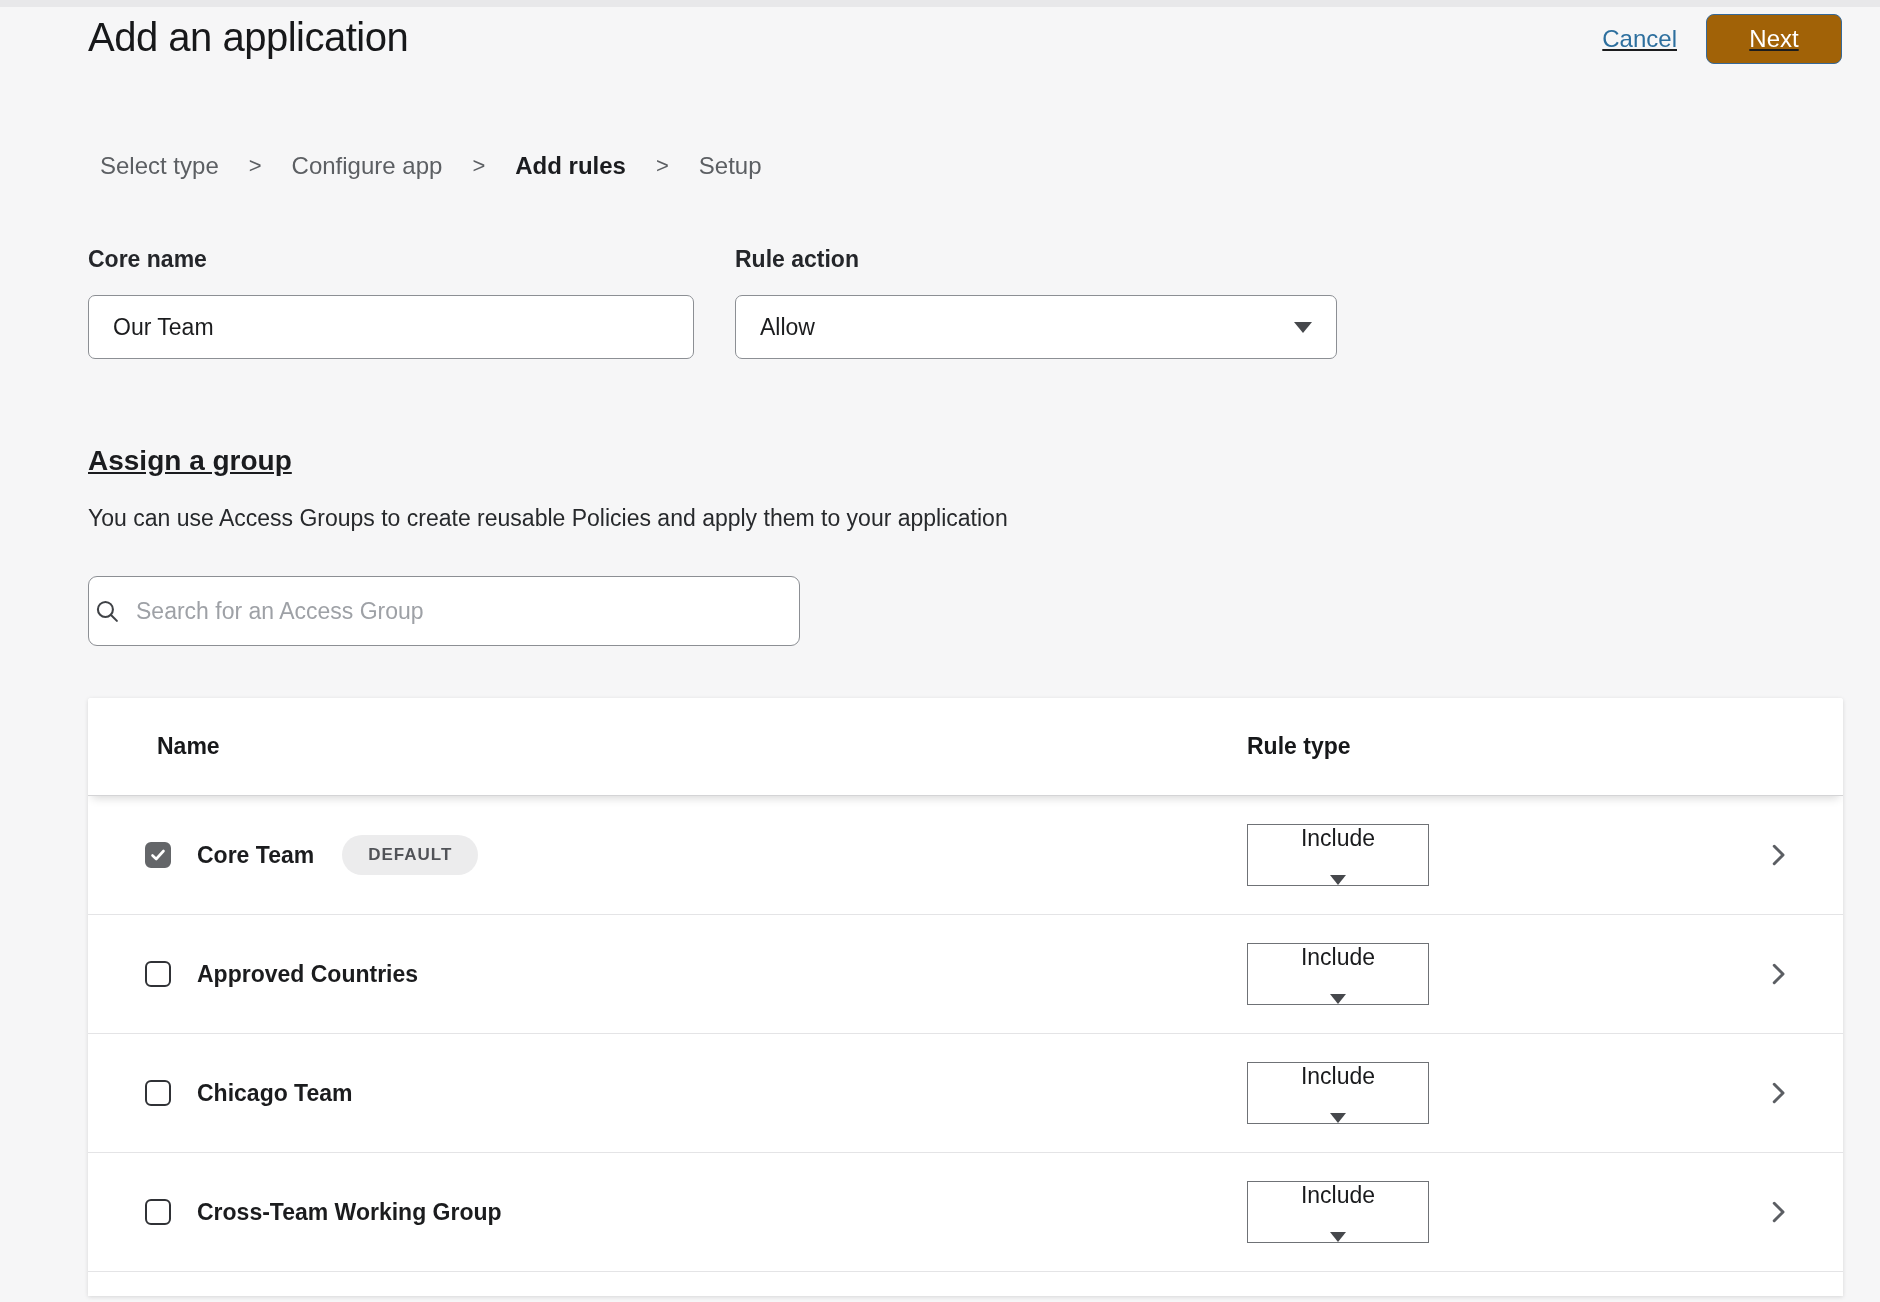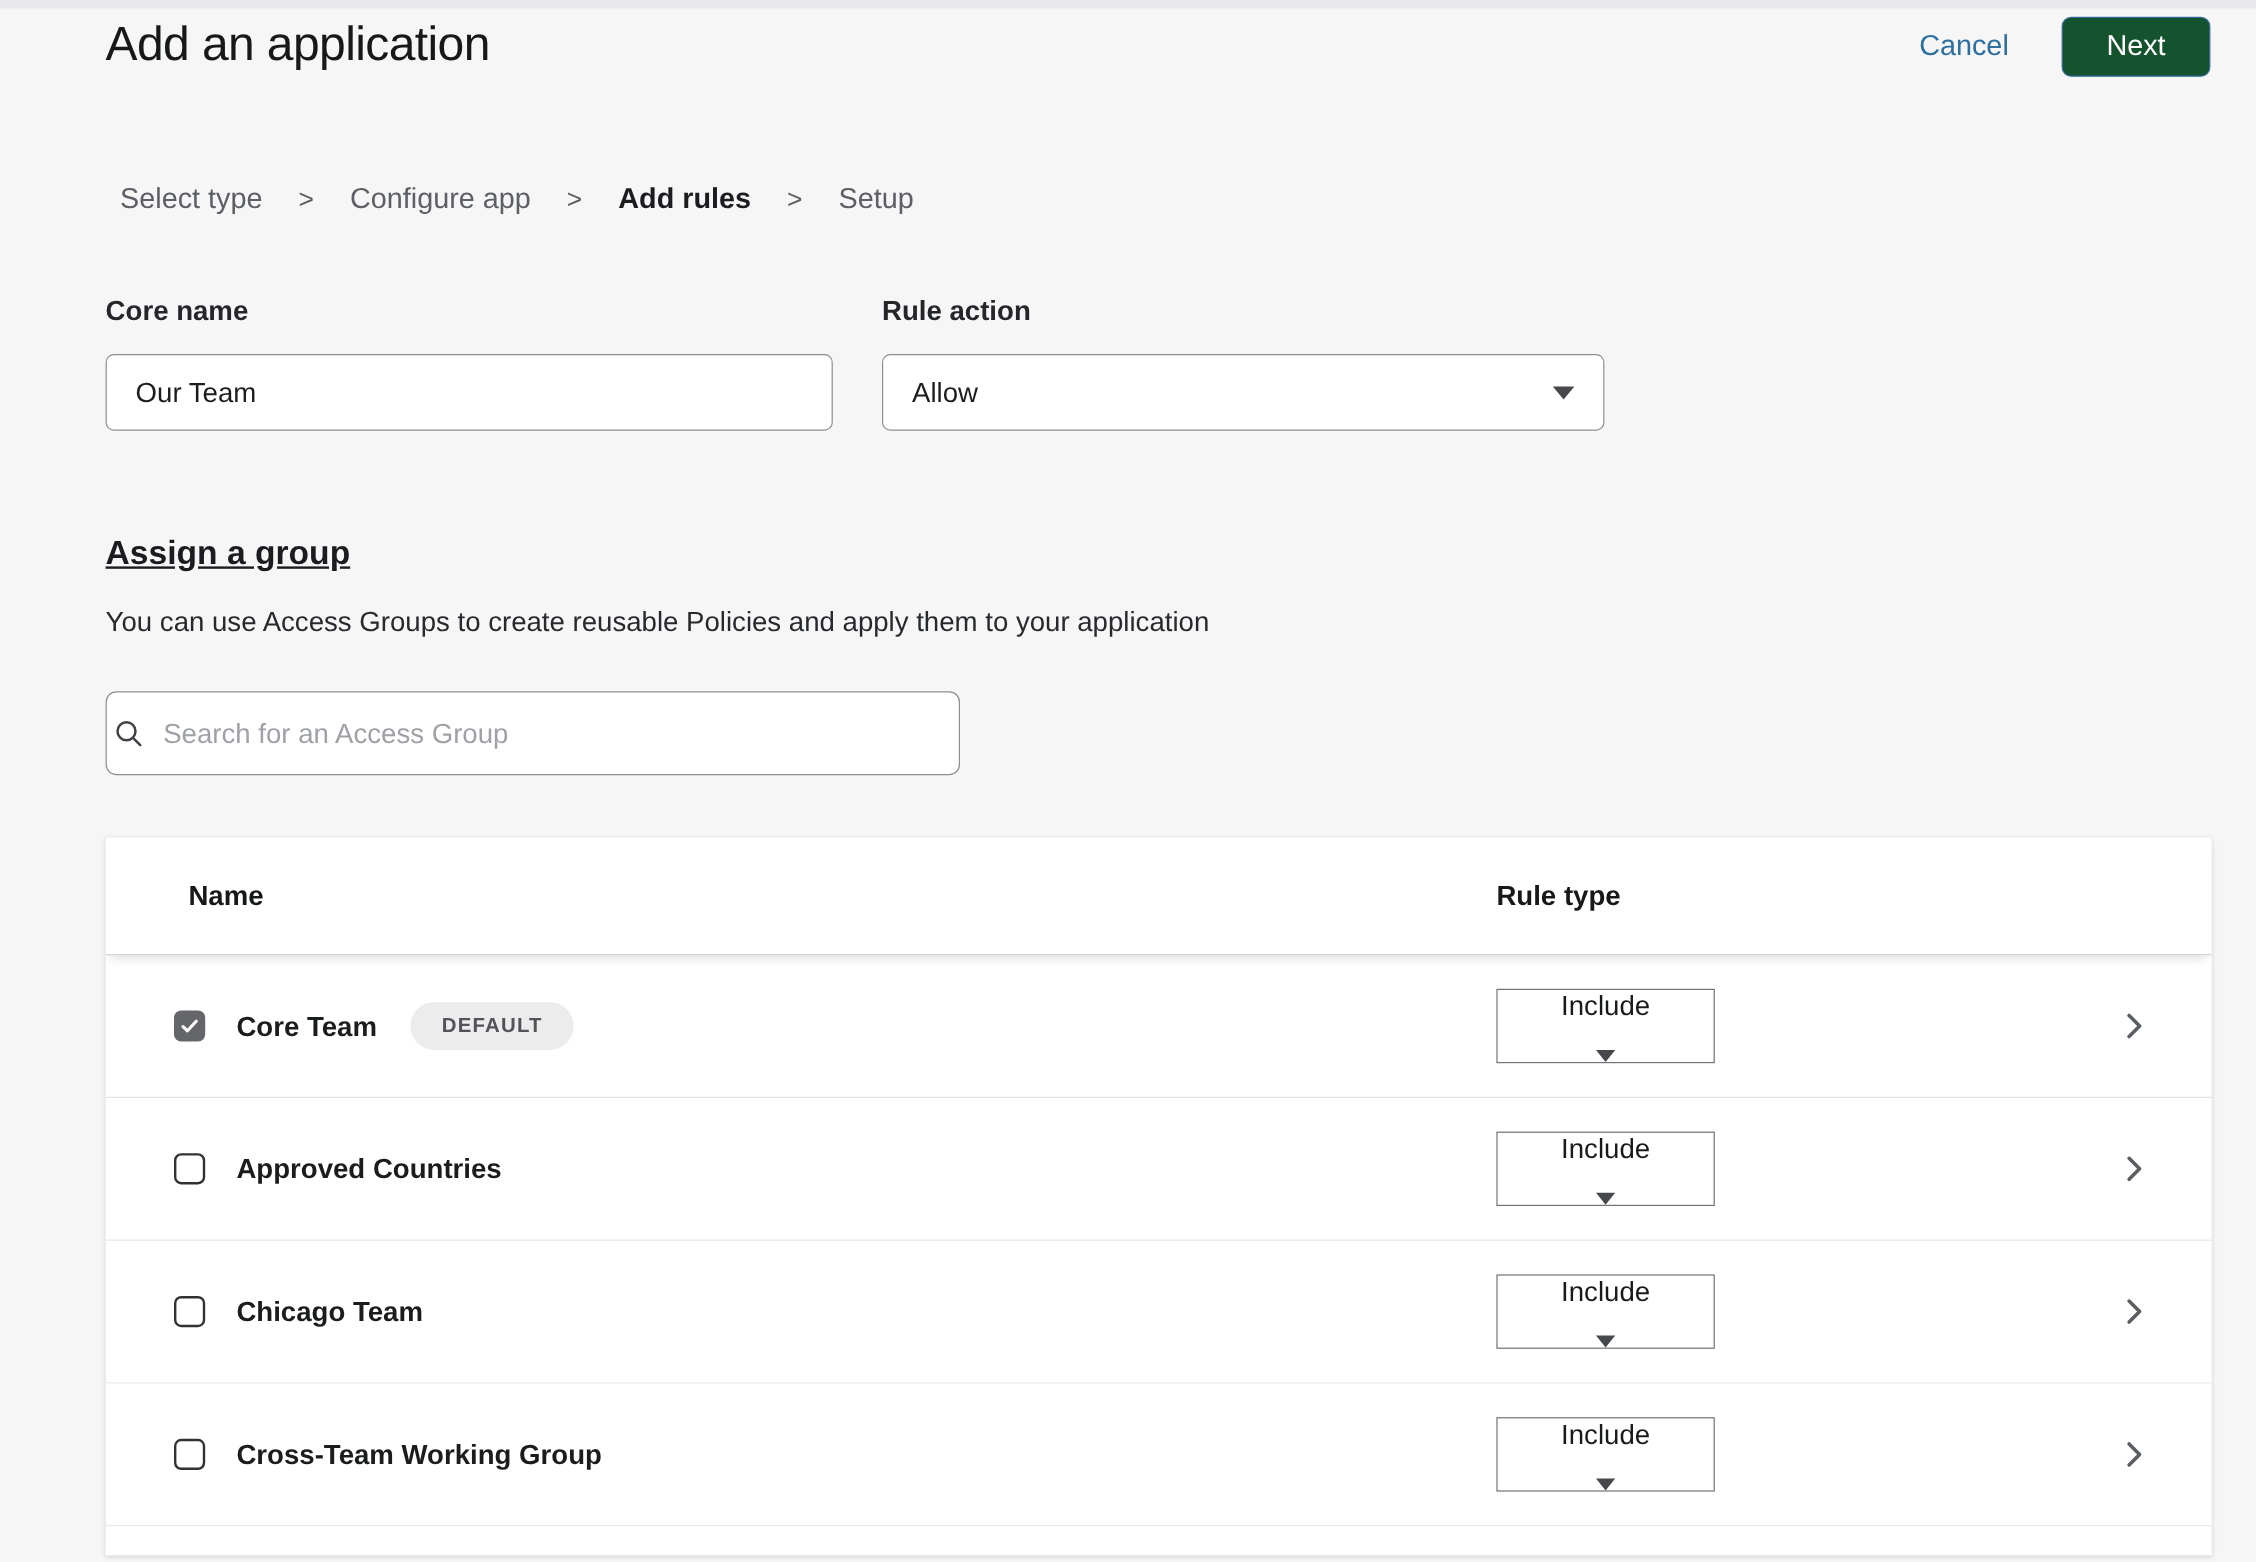--- a/index.html
+++ b/index.html
@@ -22,7 +22,7 @@
     font-size: 40px; font-weight: 400; color: #17181a; letter-spacing: -0.5px;
     line-height: 52px;
   }
-  .header-actions { display: flex; align-items: center; gap: 44px; margin-top: 3px; }
+  .header-actions { display: flex; align-items: center; gap: 29px; margin-top: 3px; text-decoration: underline; }
   .cancel-link {
     font-size: 24px; color: #2d6f9e; cursor: pointer; background: none; border: none;
     font-family: inherit;

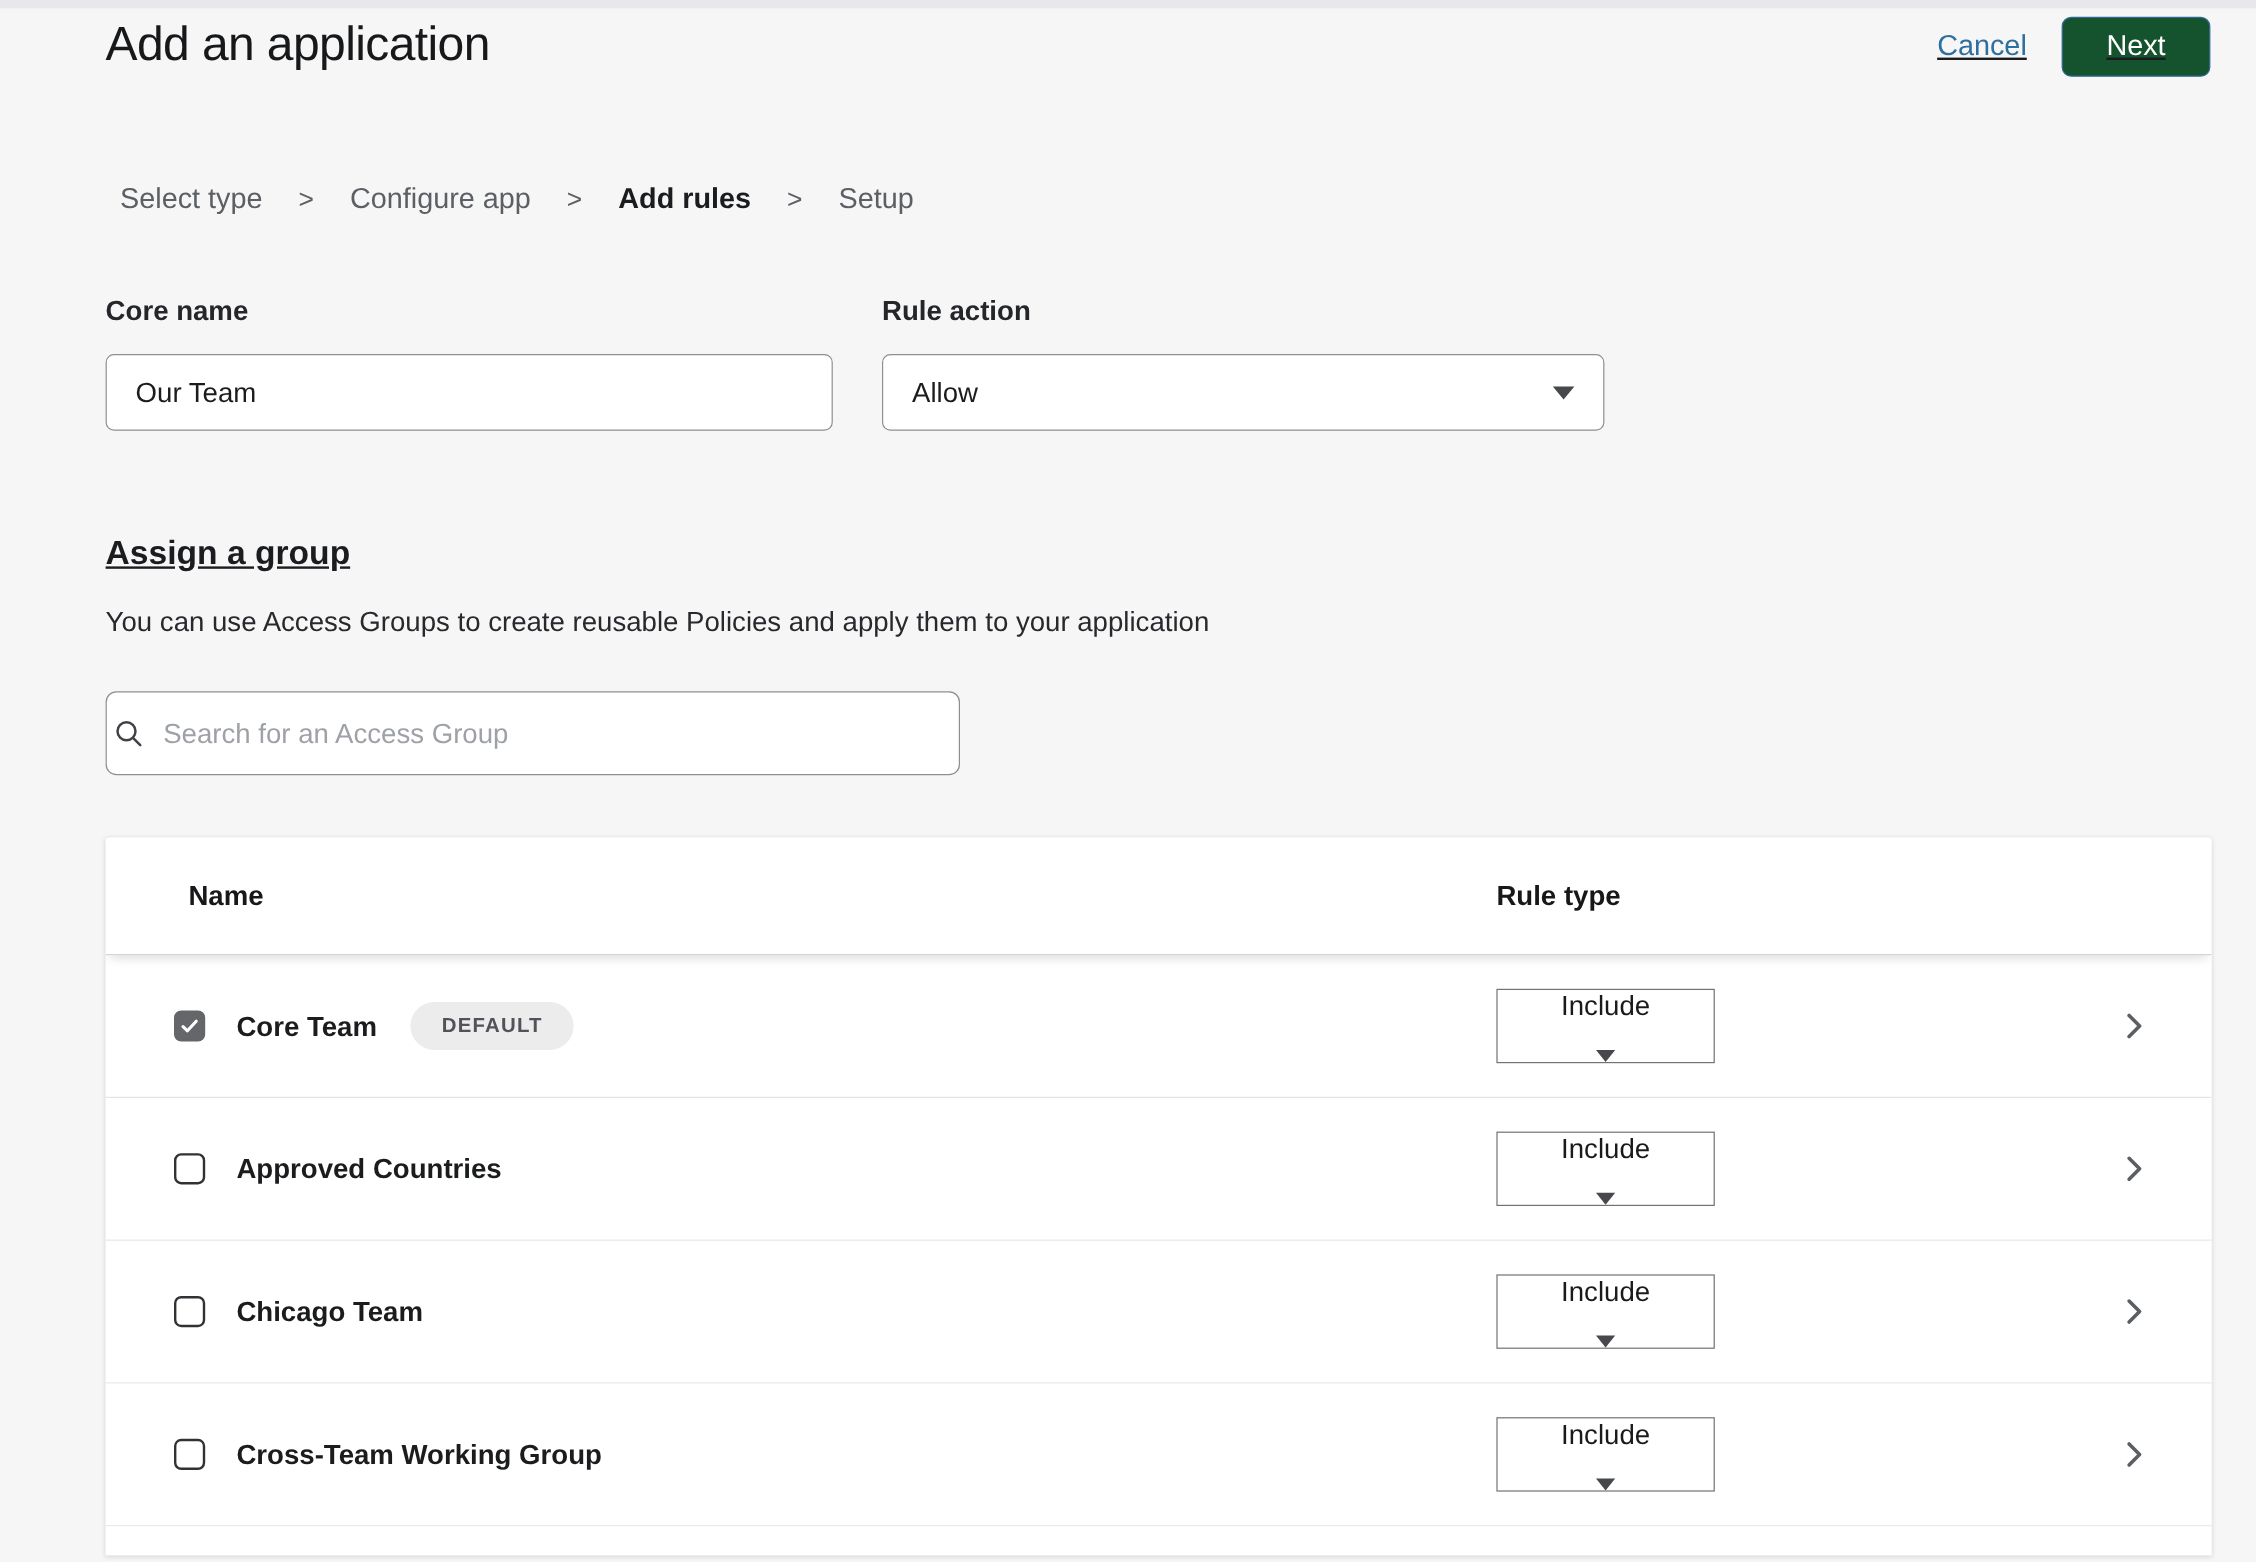--- a/index.html
+++ b/index.html
@@ -28,8 +28,8 @@
     font-family: inherit;
   }
   .next-btn {
-    width: 124px; height: 50px; border-radius: 8px; border: 1px solid #35699a;
-    background: #14532d; color: #ffffff; font-size: 24px; font-family: inherit;
+    width: 136px; height: 50px; border-radius: 8px; border: 1px solid #35699a;
+    background: #a16207; color: #ffffff; font-size: 24px; font-family: inherit;
     cursor: pointer;
   }
 

